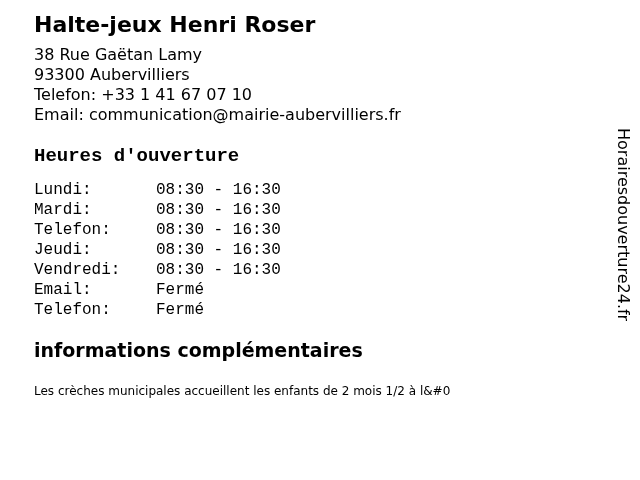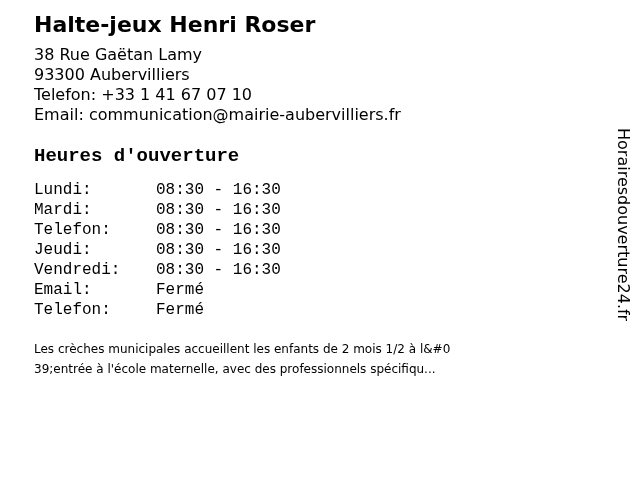--- a/index.html
+++ b/index.html
@@ -108,6 +108,7 @@
     <span>Fermé</span>
   </div>
 
+  <h2 class="section-heading info-heading">informations complémentaires</h2>
 
   <div class="info-text">
     <div class="info-line">Les crèches municipales accueillent les enfants de 2 mois 1/2 à l&amp;#0</div>

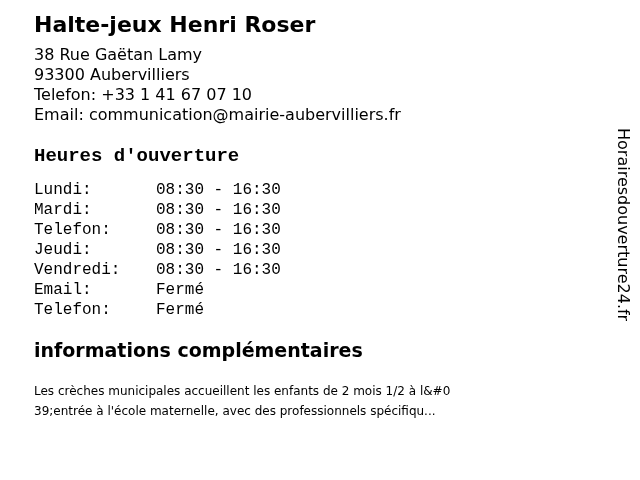--- a/index.html
+++ b/index.html
@@ -112,7 +112,6 @@
 
   <div class="info-text">
     <div class="info-line">Les crèches municipales accueillent les enfants de 2 mois 1/2 à l&amp;#0</div>
-    <div class="info-line">39;entrée à l'école maternelle, avec des professionnels spécifiqu...</div>
   </div>
 
 </div>

